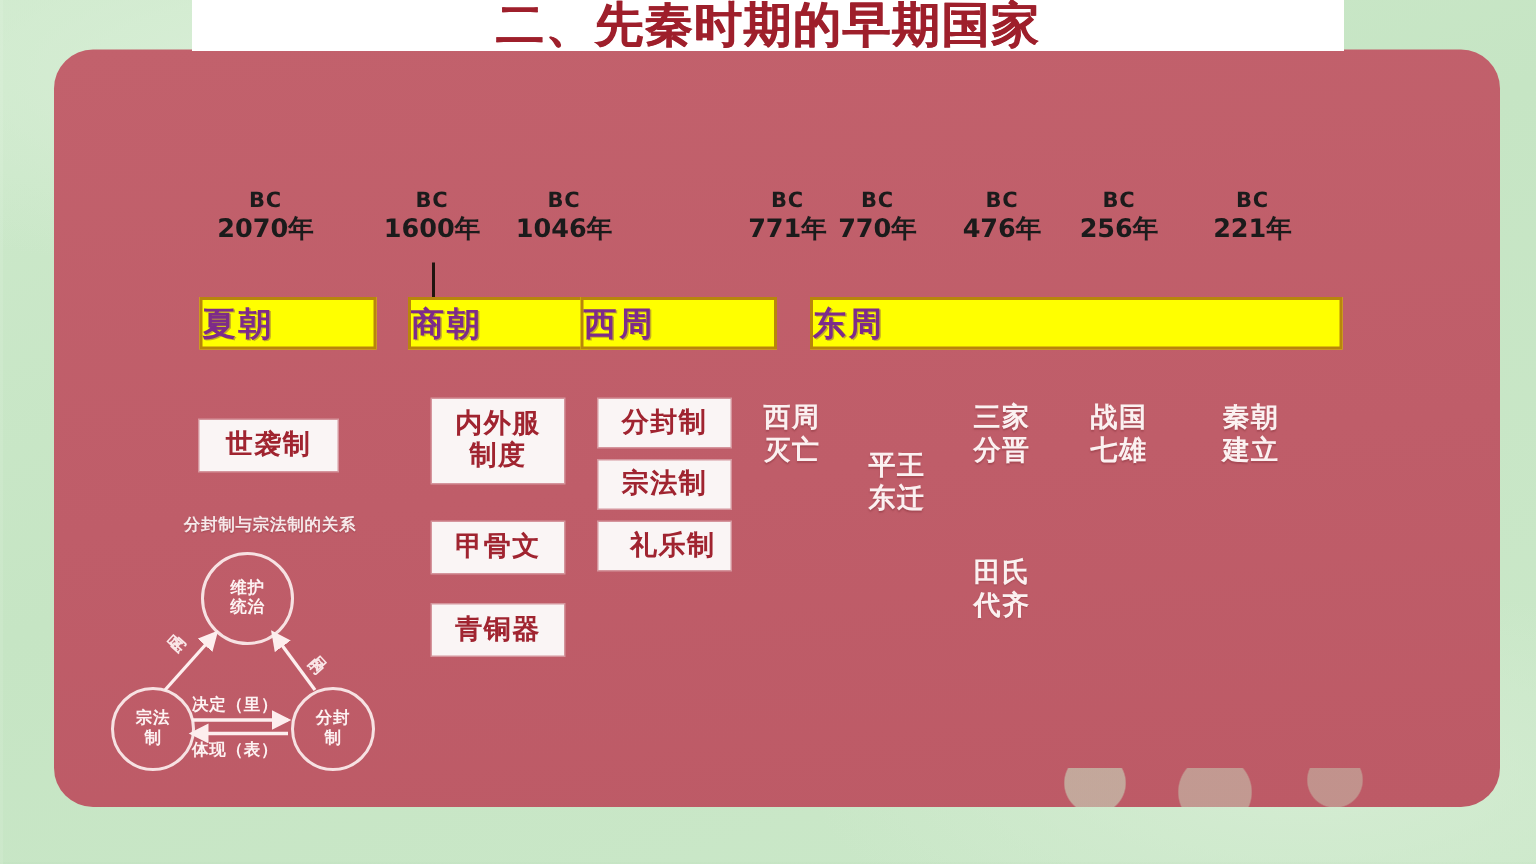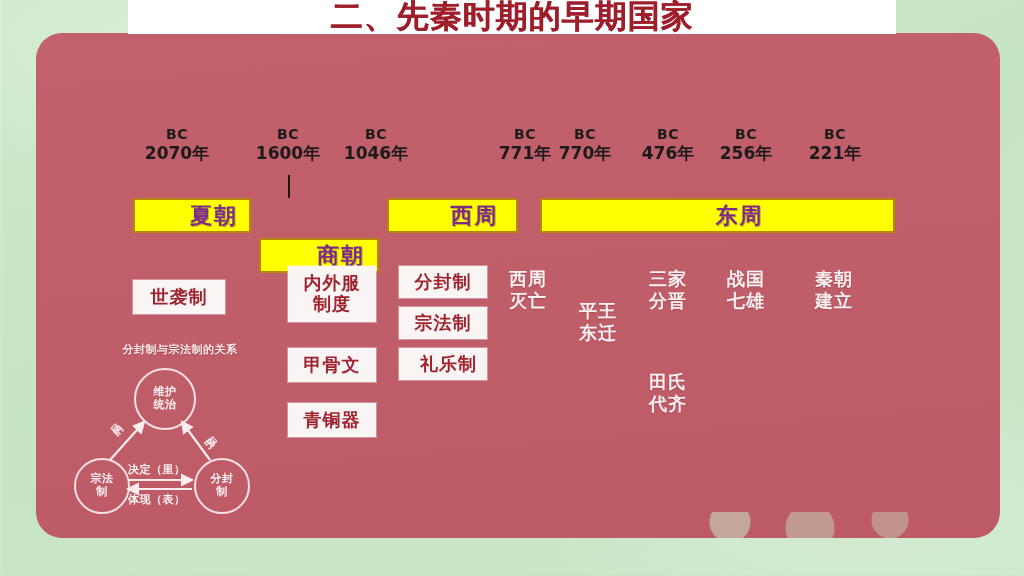--- a/index.html
+++ b/index.html
@@ -73,7 +73,7 @@
     background:#ffff00;
     border:2px solid #b8860b;
     box-sizing:border-box;
-    display:flex;align-items:center;justify-content:center;padding-left:44px;
+    display:flex;align-items:center;
   }
   .dyn span{
     color:#7d2b8a;font-size:22px;font-weight:bold;letter-spacing:2px;

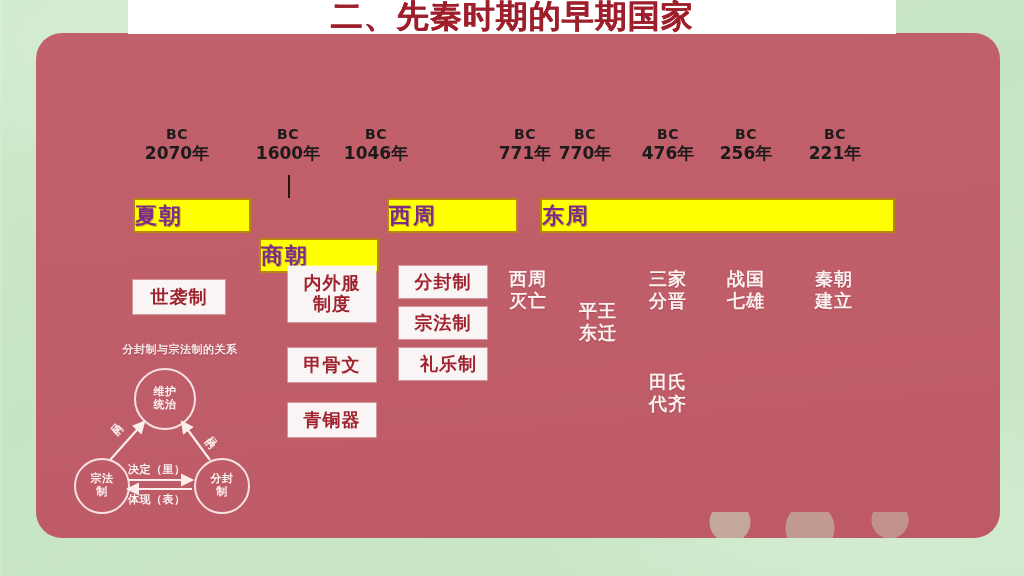--- a/index.html
+++ b/index.html
@@ -178,7 +178,7 @@
 <div class="dyn" style="left:133px;width:118px;">
   <span>夏朝</span>
 </div>
-<div class="dyn" style="left:259px;width:120px;margin-top:40px;">
+<div class="dyn" style="left:272px;width:120px;">
   <span>商朝</span>
 </div>
 <div class="dyn" style="left:387px;width:131px;">

